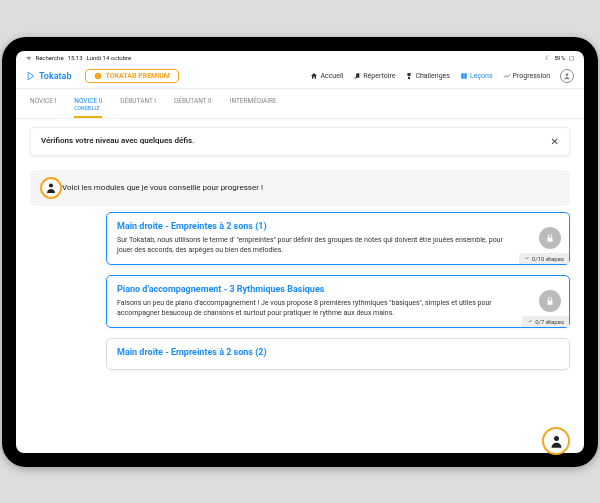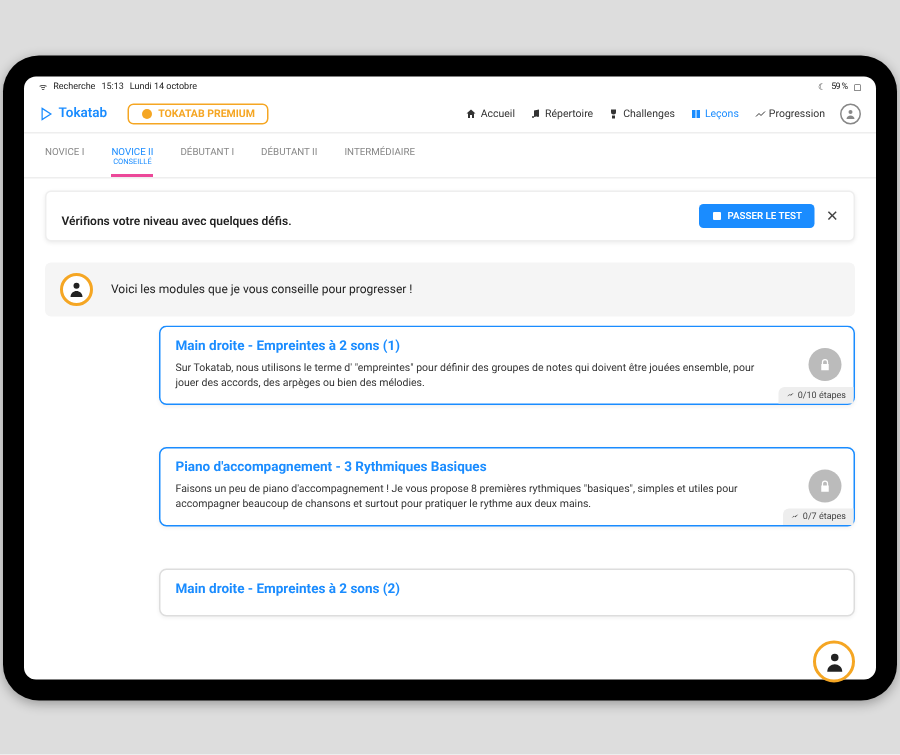--- a/index.html
+++ b/index.html
@@ -21,7 +21,7 @@
 .avatar-circle svg{width:8px;height:8px}
 .levelbar{height:18px;background:#2196f3;display:flex;align-items:center;justify-content:space-between;padding:0 10px;color:#fff;font-size:8px}
 .tabs{display:flex;gap:18px;padding:4px 14px 0;font-size:6.5px;color:#888;border-bottom:1px solid #eee}
-.tab{padding:4px 0 5px;cursor:pointer;text-align:center}
+.tab{padding:4px 0 5px;cursor:pointer;text-align:left}
 .tab.active{color:#1a8cff;border-bottom:2px solid #ec4899}
 .tab small{display:block;font-size:5px}
 .verify-box{margin:8px 14px;background:#fff;border:1px solid #eee;box-shadow:0 1px 3px rgba(0,0,0,.08);border-radius:4px;padding:8px 10px;display:flex;align-items:flex-end;justify-content:space-between}

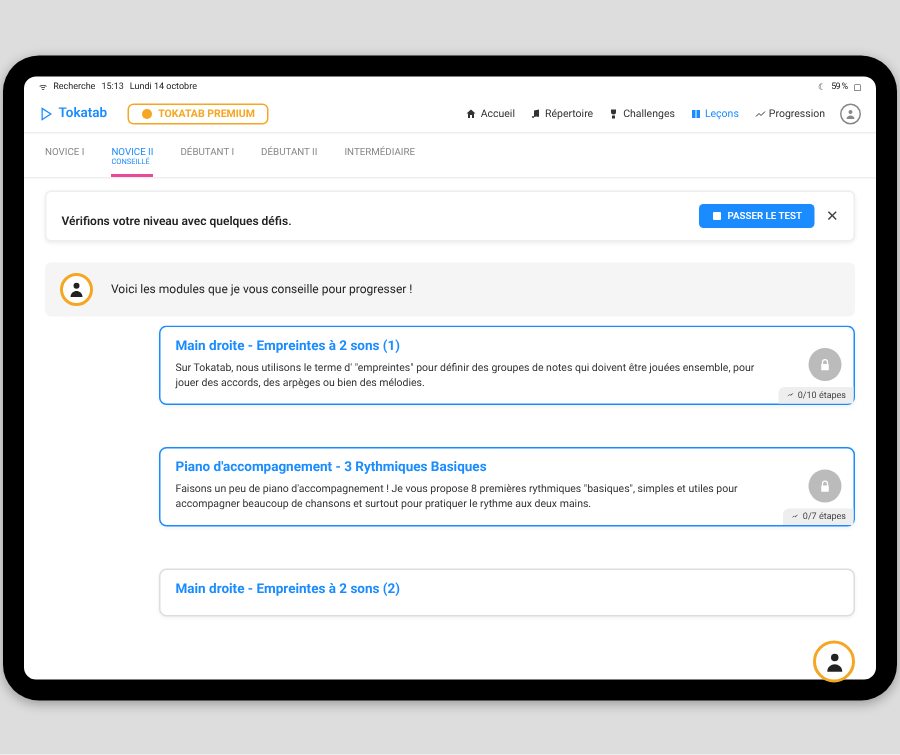--- a/index.html
+++ b/index.html
@@ -22,7 +22,7 @@
 .levelbar{height:18px;background:#2196f3;display:flex;align-items:center;justify-content:space-between;padding:0 10px;color:#fff;font-size:8px}
 .tabs{display:flex;gap:18px;padding:4px 14px 0;font-size:6.5px;color:#888;border-bottom:1px solid #eee}
 .tab{padding:4px 0 5px;cursor:pointer;text-align:left}
-.tab.active{color:#1a8cff;border-bottom:2px solid #ec4899}
+.tab.active{color:#1a8cff;border-bottom:2px solid #eab308}
 .tab small{display:block;font-size:5px}
 .verify-box{margin:8px 14px;background:#fff;border:1px solid #eee;box-shadow:0 1px 3px rgba(0,0,0,.08);border-radius:4px;padding:8px 10px;display:flex;align-items:flex-end;justify-content:space-between}
 .verify-box .txt{font-size:8px;font-weight:600;color:#222}

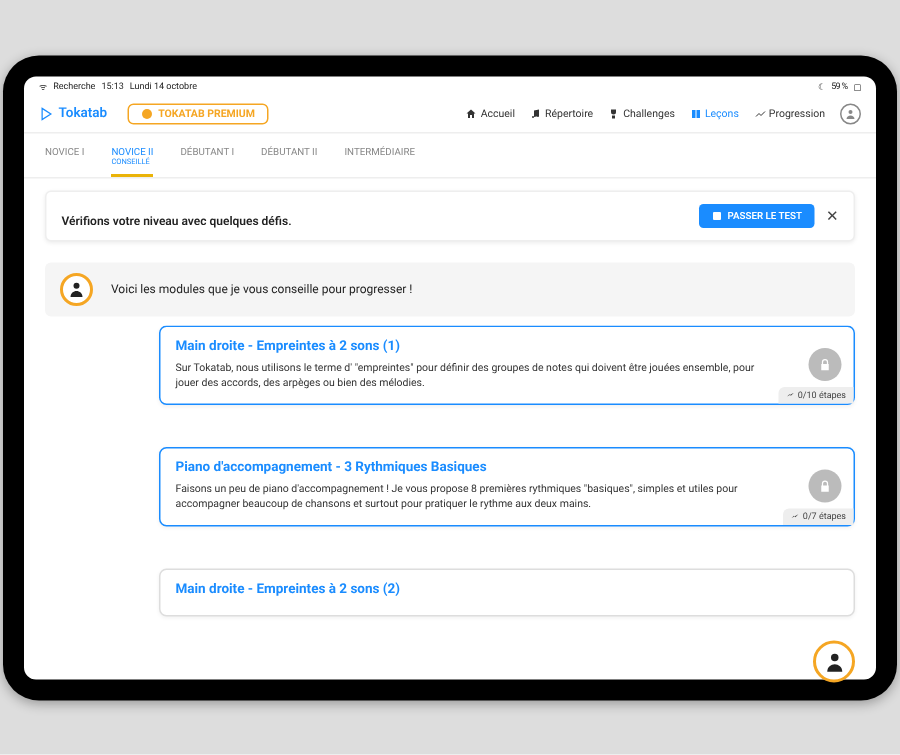--- a/index.html
+++ b/index.html
@@ -24,7 +24,7 @@
 .tab{padding:4px 0 5px;cursor:pointer;text-align:left}
 .tab.active{color:#1a8cff;border-bottom:2px solid #eab308}
 .tab small{display:block;font-size:5px}
-.verify-box{margin:8px 14px;background:#fff;border:1px solid #eee;box-shadow:0 1px 3px rgba(0,0,0,.08);border-radius:4px;padding:8px 10px;display:flex;align-items:flex-end;justify-content:space-between}
+.verify-box{margin:8px 14px;background:#fff;border:1px solid #eee;box-shadow:0 1px 3px rgba(0,0,0,.08);border-radius:4px;padding:8px 10px;display:flex;align-items:flex-start;justify-content:space-between}
 .verify-box .txt{font-size:8px;font-weight:600;color:#222}
 .verify-right{display:flex;align-items:center;gap:8px}
 .test-btn{background:#1a8cff;color:#fff;font-size:6.5px;font-weight:600;padding:4px 8px;border-radius:3px;display:flex;align-items:center;gap:3px}

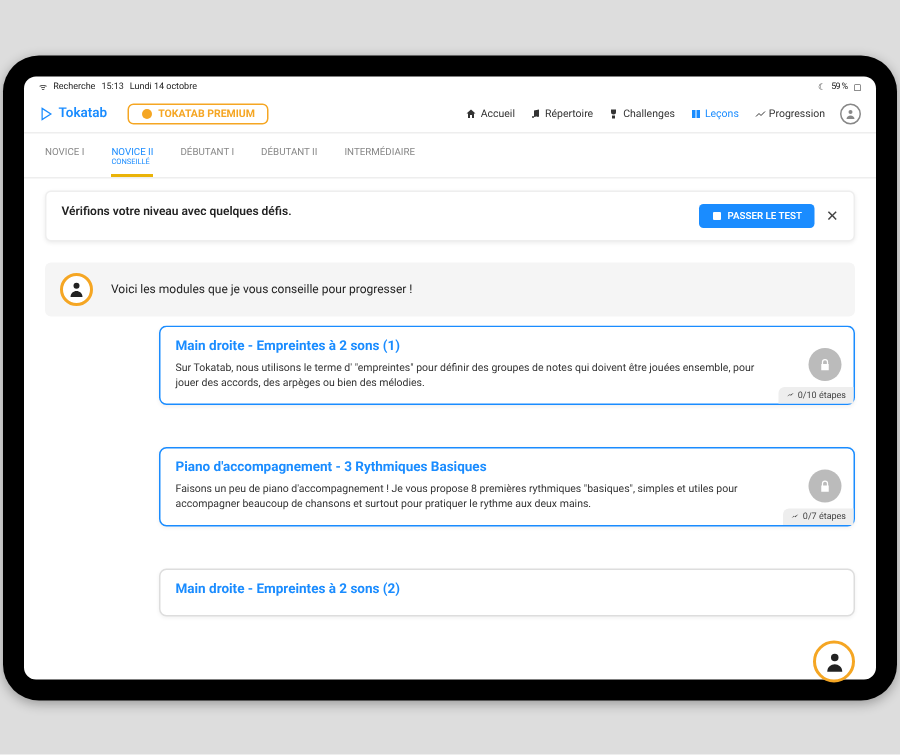--- a/index.html
+++ b/index.html
@@ -135,12 +135,6 @@
 <div class="verify-box">
   <div class="txt">Vérifions votre niveau avec quelques défis.</div>
   <div class="verify-right">
-    <div class="test-btn">
-      <svg width="8" height="8" viewBox="0 0 24 24" fill="#fff">
-              <rect x="4" y="4" width="16" height="16" rx="2"></rect>
-            </svg>
-      <span>PASSER LE TEST</span>
-    </div>
     <div class="close-x">✕</div>
   </div>
 </div>

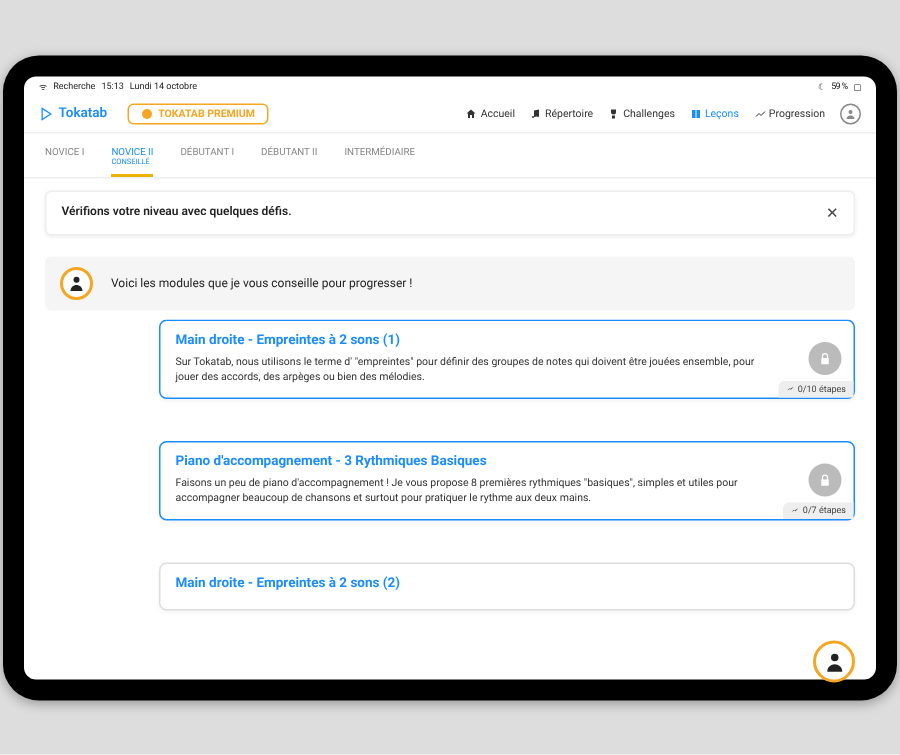--- a/index.html
+++ b/index.html
@@ -29,7 +29,7 @@
 .verify-right{display:flex;align-items:center;gap:8px}
 .test-btn{background:#1a8cff;color:#fff;font-size:6.5px;font-weight:600;padding:4px 8px;border-radius:3px;display:flex;align-items:center;gap:3px}
 .close-x{font-size:10px;color:#444;cursor:pointer}
-.advice-bar{margin:6px 14px;background:#f5f5f5;border-radius:4px;padding:7px 10px;display:flex;align-items:center;gap:12px;font-size:8px;color:#222}
+.advice-bar{margin:6px 14px;background:#f5f5f5;border-radius:4px;padding:7px 10px;display:flex;align-items:center;gap:0;font-size:8px;color:#222}
 .advisor-icon{width:22px;height:22px;border-radius:50%;background:#fff;border:2px solid #f5a623;display:flex;align-items:center;justify-content:center;flex-shrink:0}
 .advisor-icon svg{width:12px;height:12px}
 .modules{padding:0 14px 10px 90px;overflow:auto;flex:1}

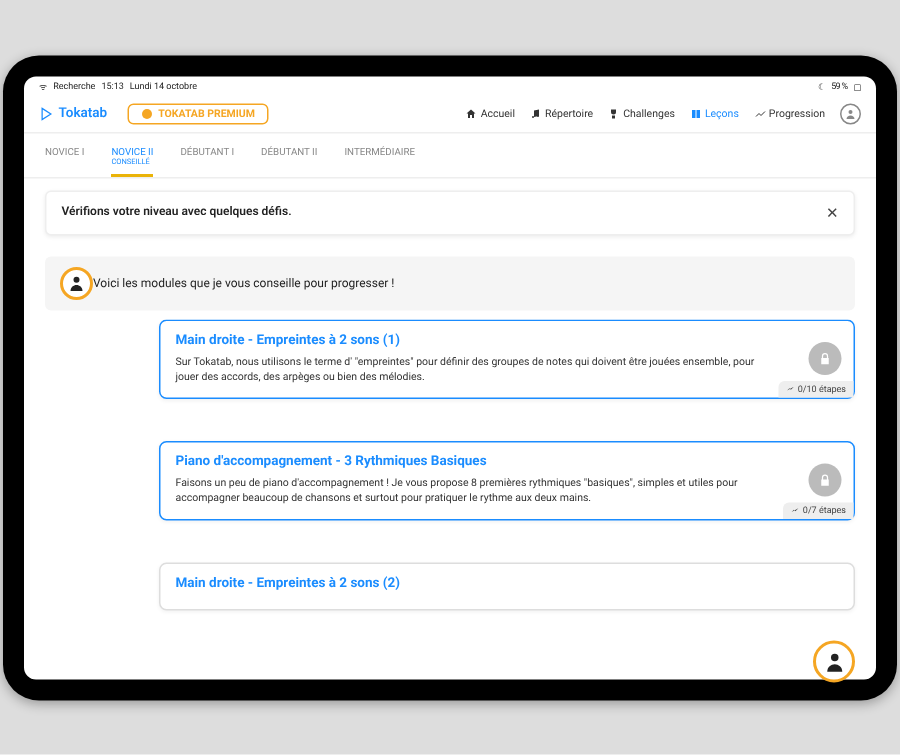--- a/index.html
+++ b/index.html
@@ -33,7 +33,7 @@
 .advisor-icon{width:22px;height:22px;border-radius:50%;background:#fff;border:2px solid #f5a623;display:flex;align-items:center;justify-content:center;flex-shrink:0}
 .advisor-icon svg{width:12px;height:12px}
 .modules{padding:0 14px 10px 90px;overflow:auto;flex:1}
-.module-card{border:1.5px solid #1a8cff;border-radius:5px;margin-bottom:28px;padding:8px 10px;position:relative;background:#fff;box-shadow:0 1px 3px rgba(0,0,0,.06)}
+.module-card{border:1.5px solid #1a8cff;border-radius:5px;margin-bottom:10px;padding:8px 10px;position:relative;background:#fff;box-shadow:0 1px 3px rgba(0,0,0,.06)}
 .module-card.nolesson{border-color:#ddd;border-width:1px}
 .module-title{color:#1a8cff;font-size:9px;font-weight:700;margin-bottom:4px}
 .module-desc{font-size:7px;color:#333;line-height:1.5;padding-right:42px}

